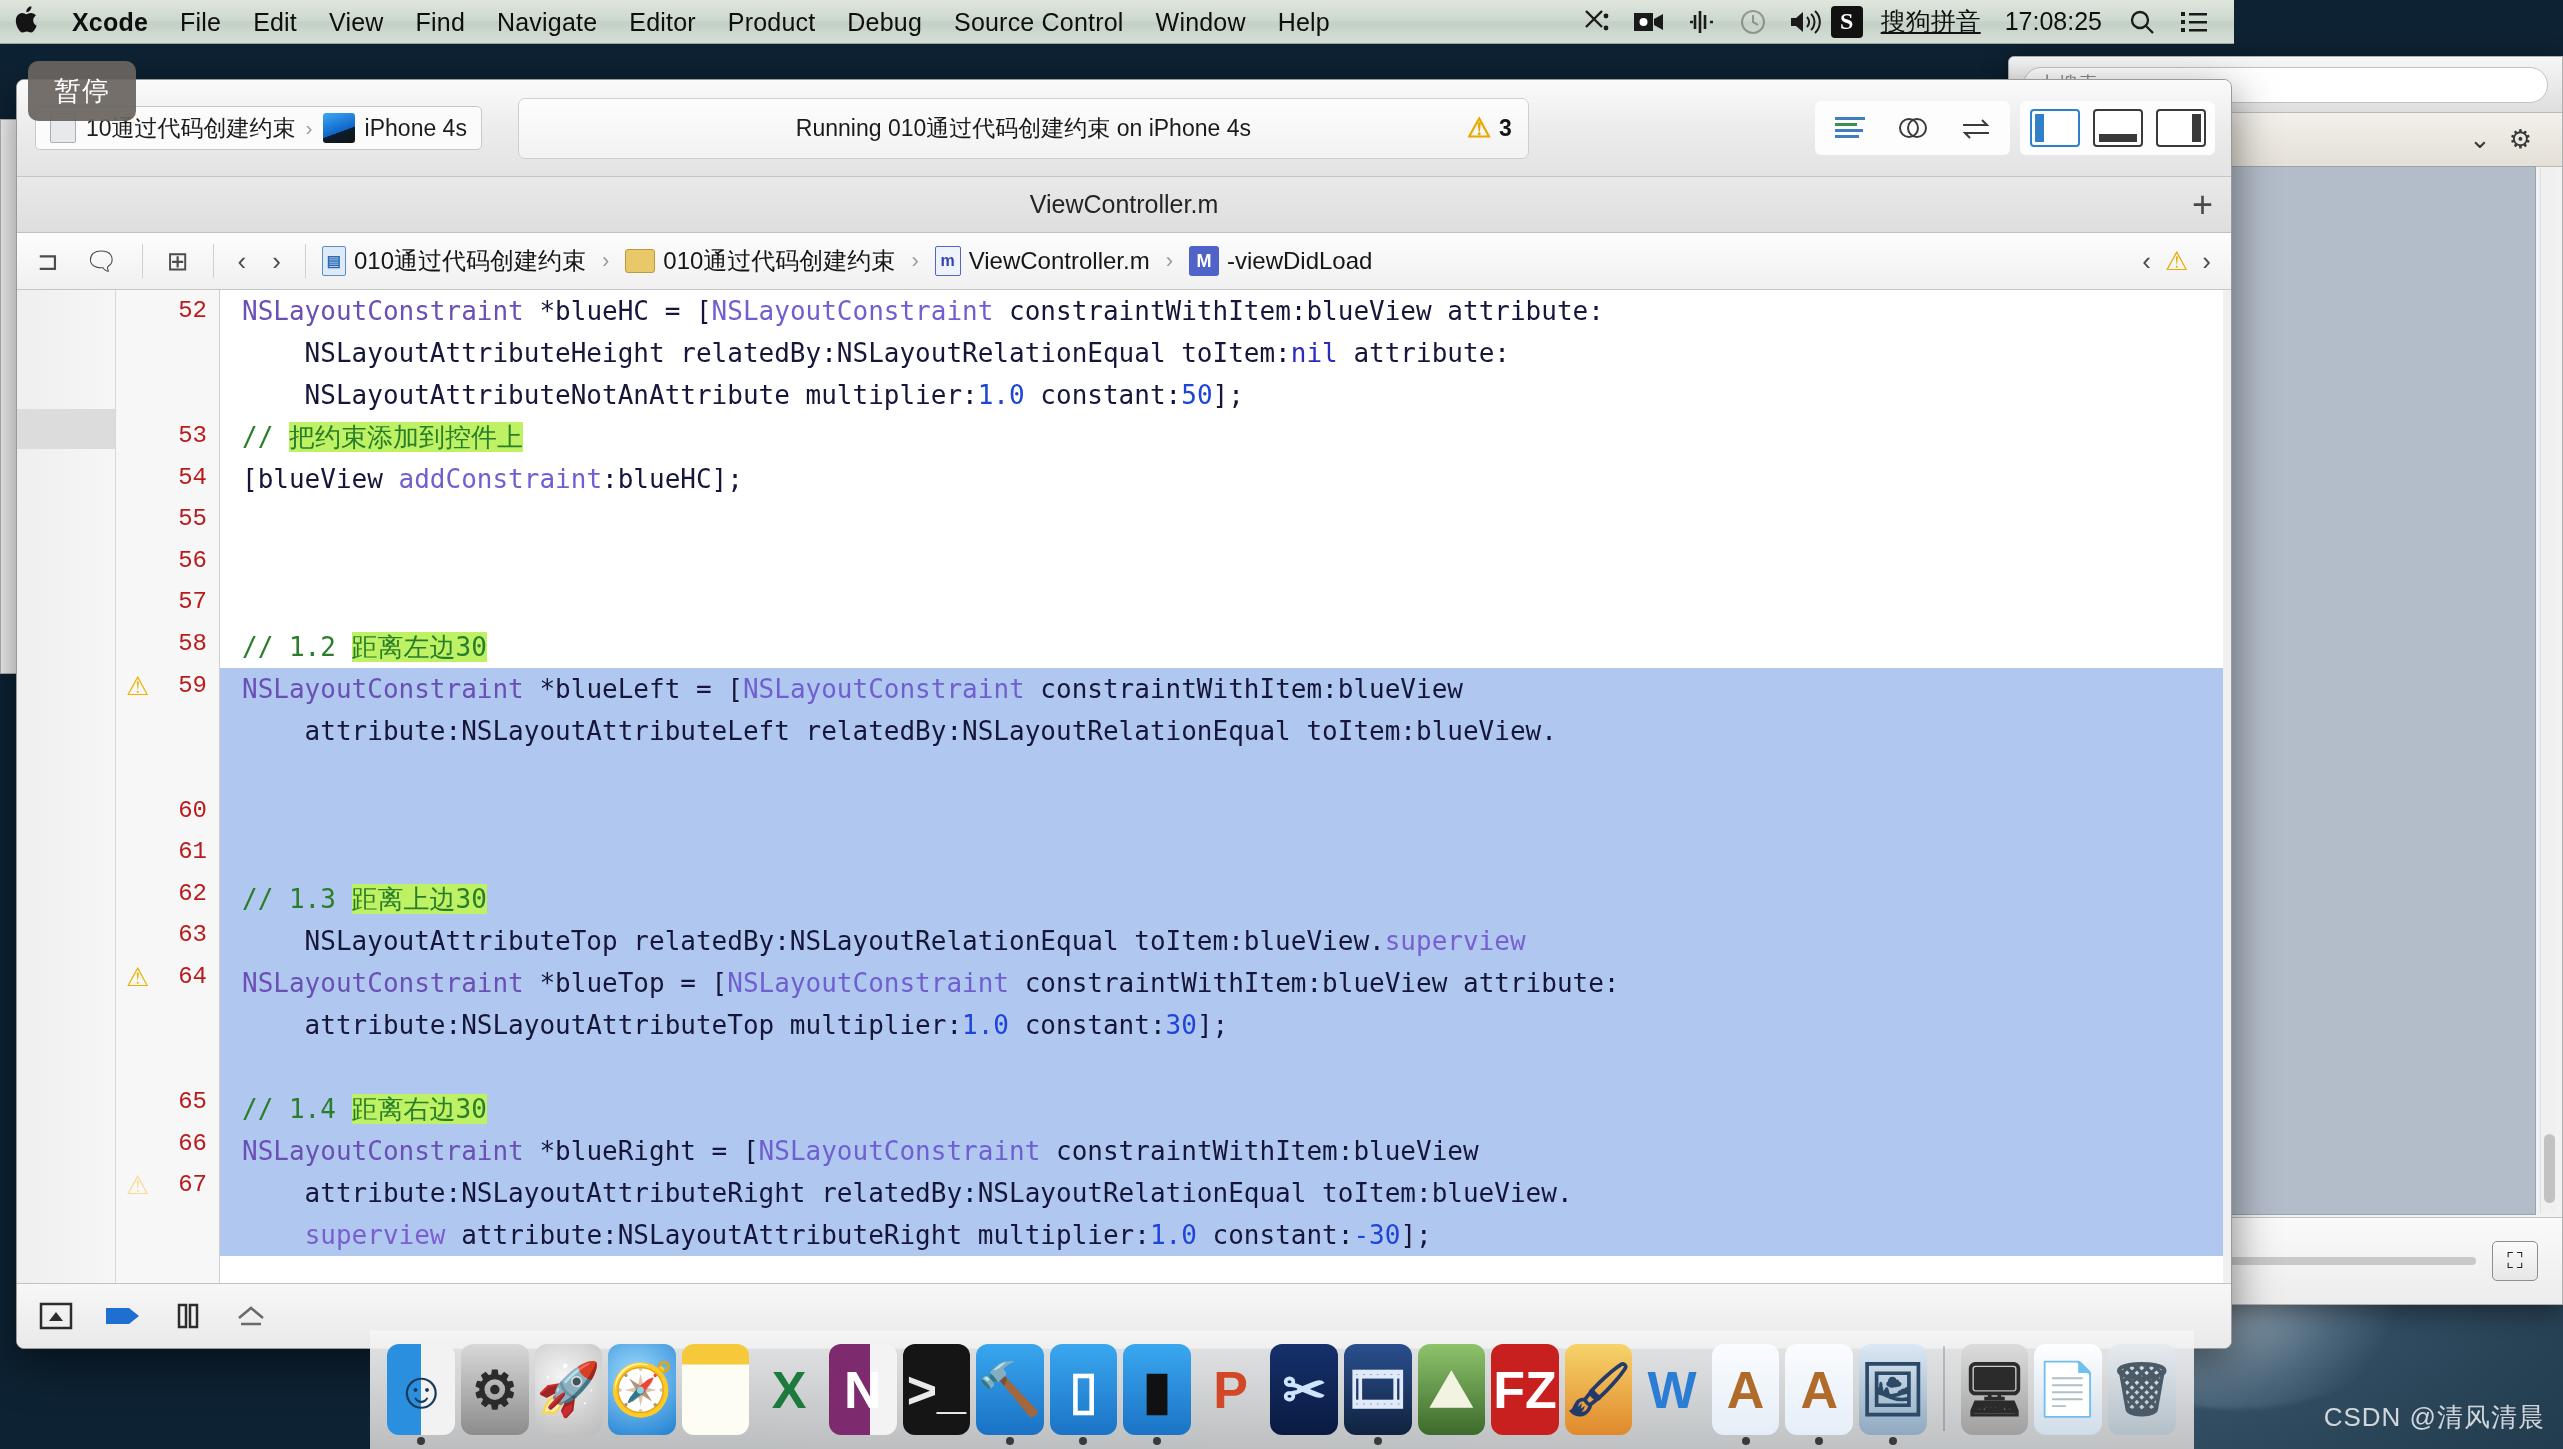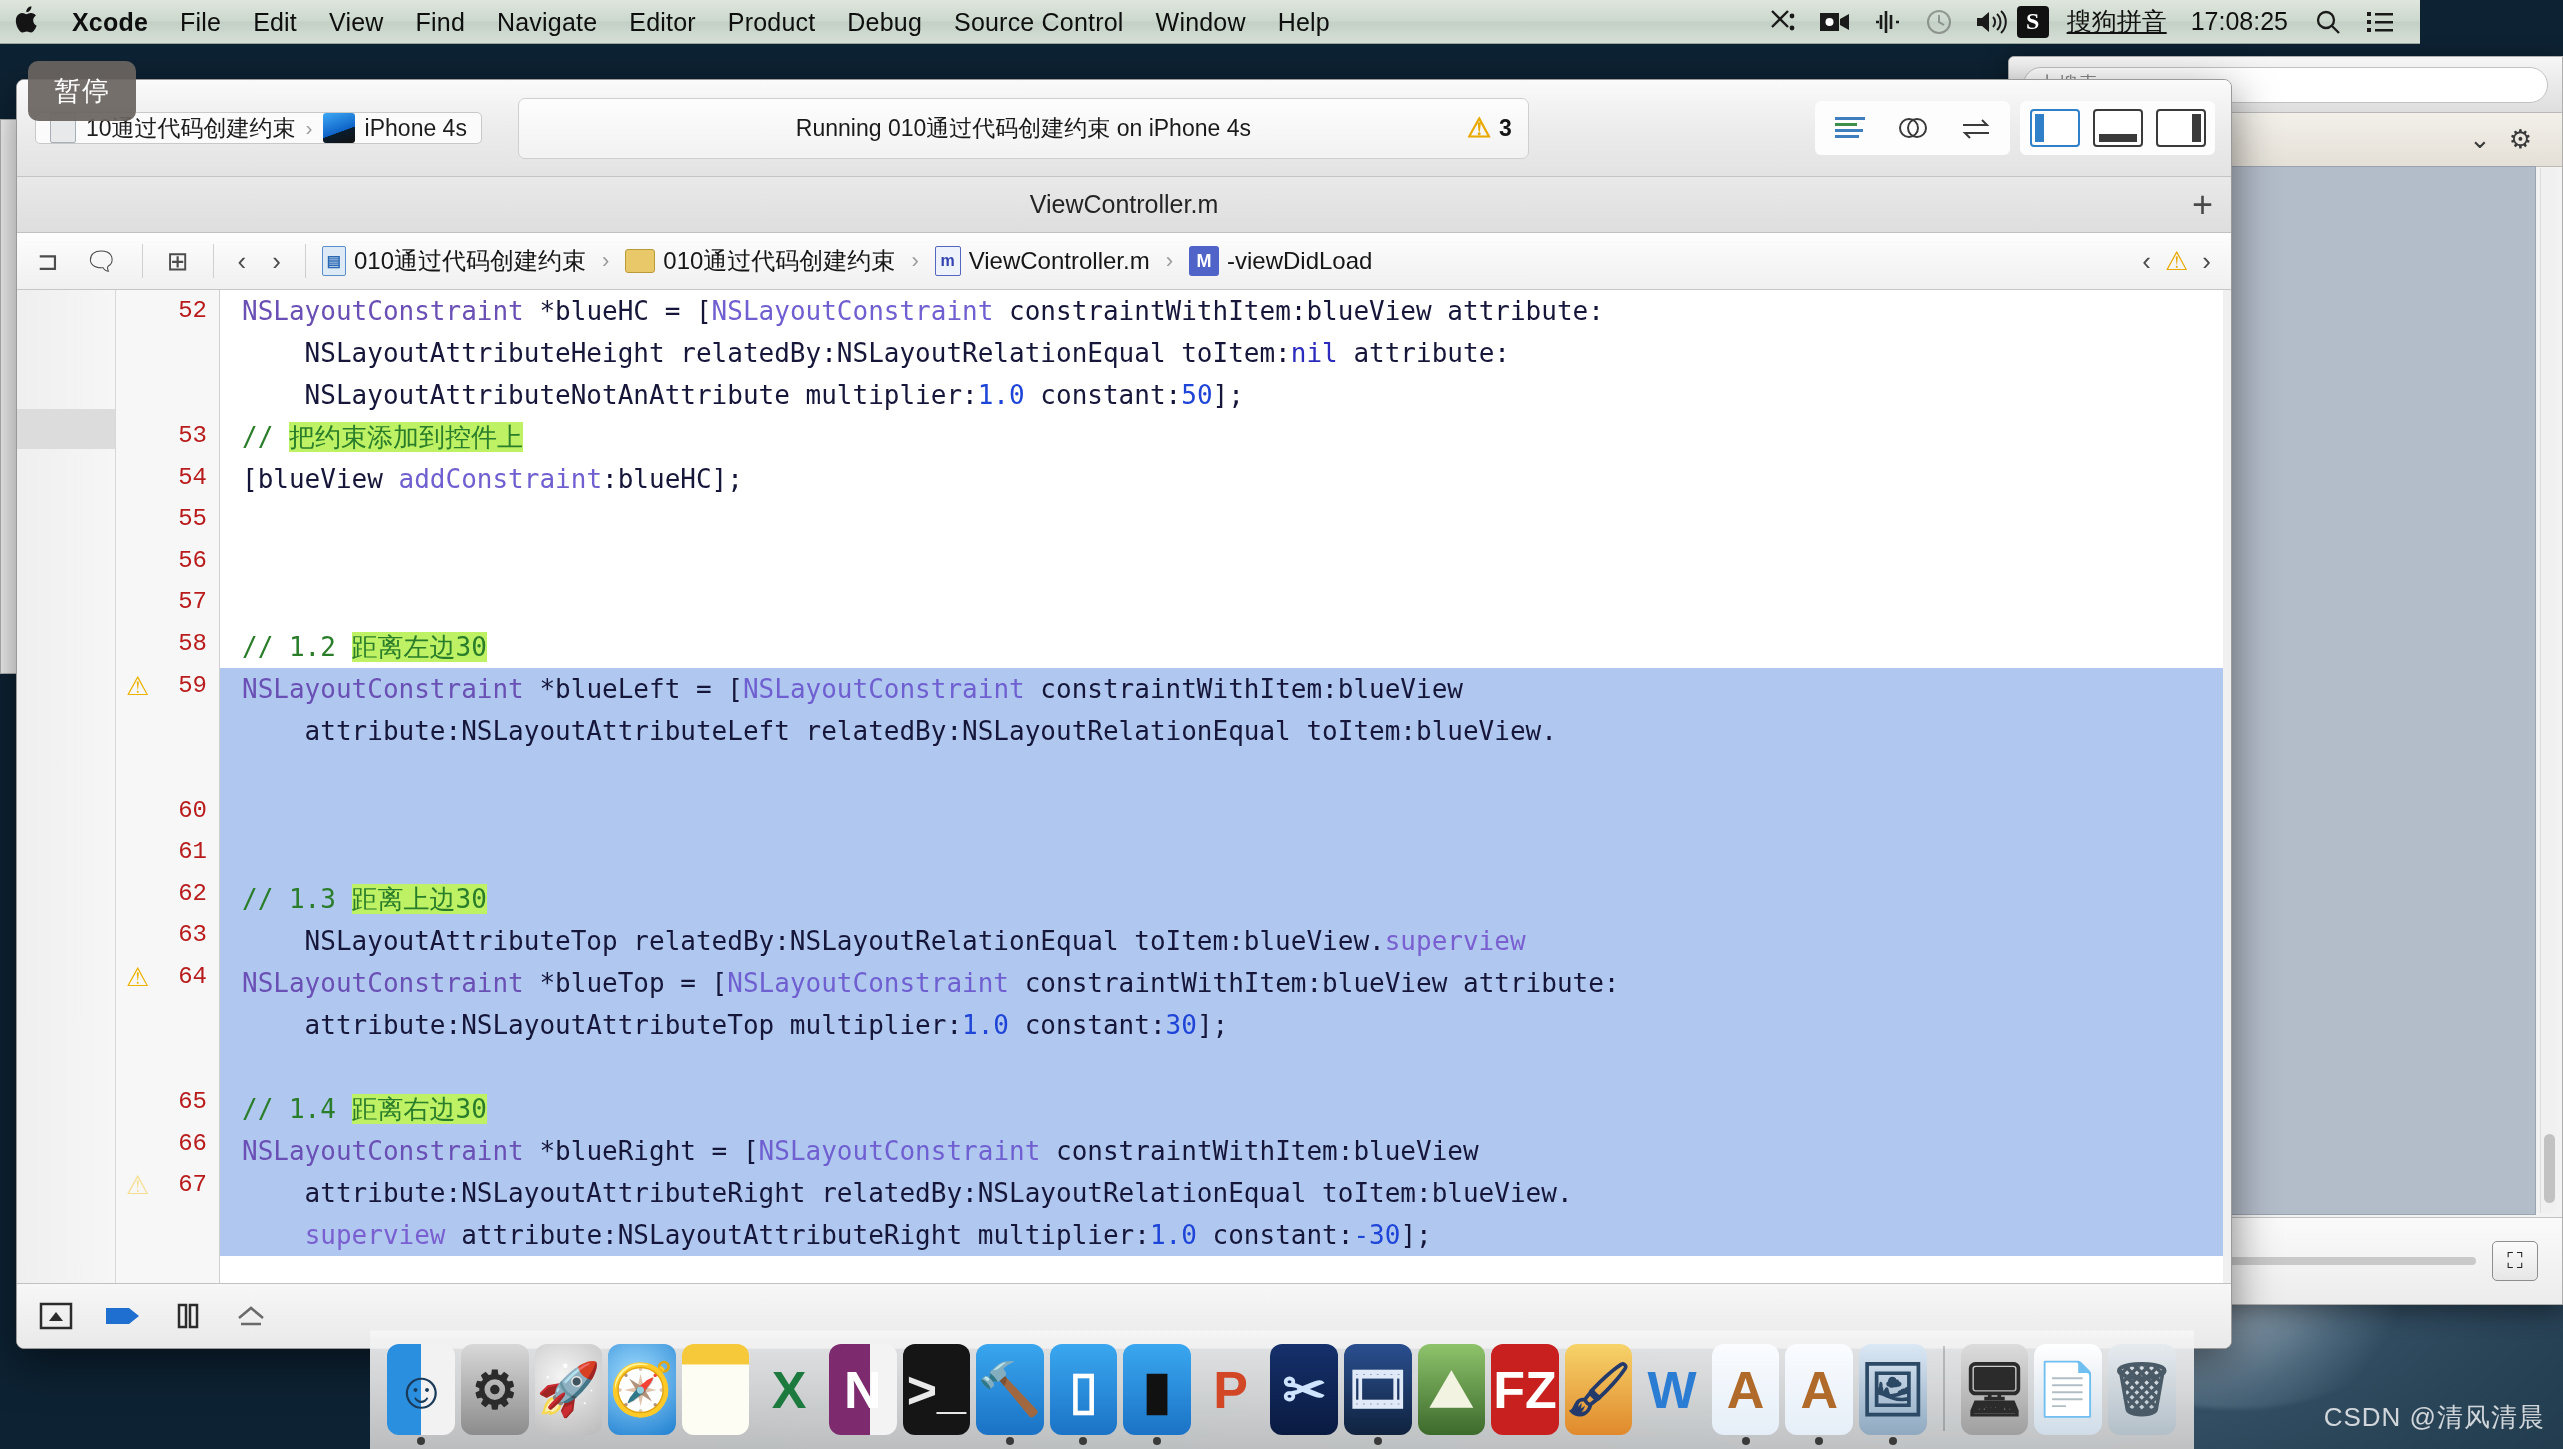--- a/index.html
+++ b/index.html
@@ -27,7 +27,7 @@
 
   
   .menubar {
-    position: absolute; top: 0; left: 0; width: 2420px; height: 44px;
+    position: absolute; top: 0; left: 0; width: 2234px; height: 44px;
     background: linear-gradient(180deg, #dfe6dd 0%, #ccd8cd 48%, #c3d0c5 52%, #d6dfd6 100%);
     display: flex; align-items: center;
     border-bottom: 1px solid #9aa79c;

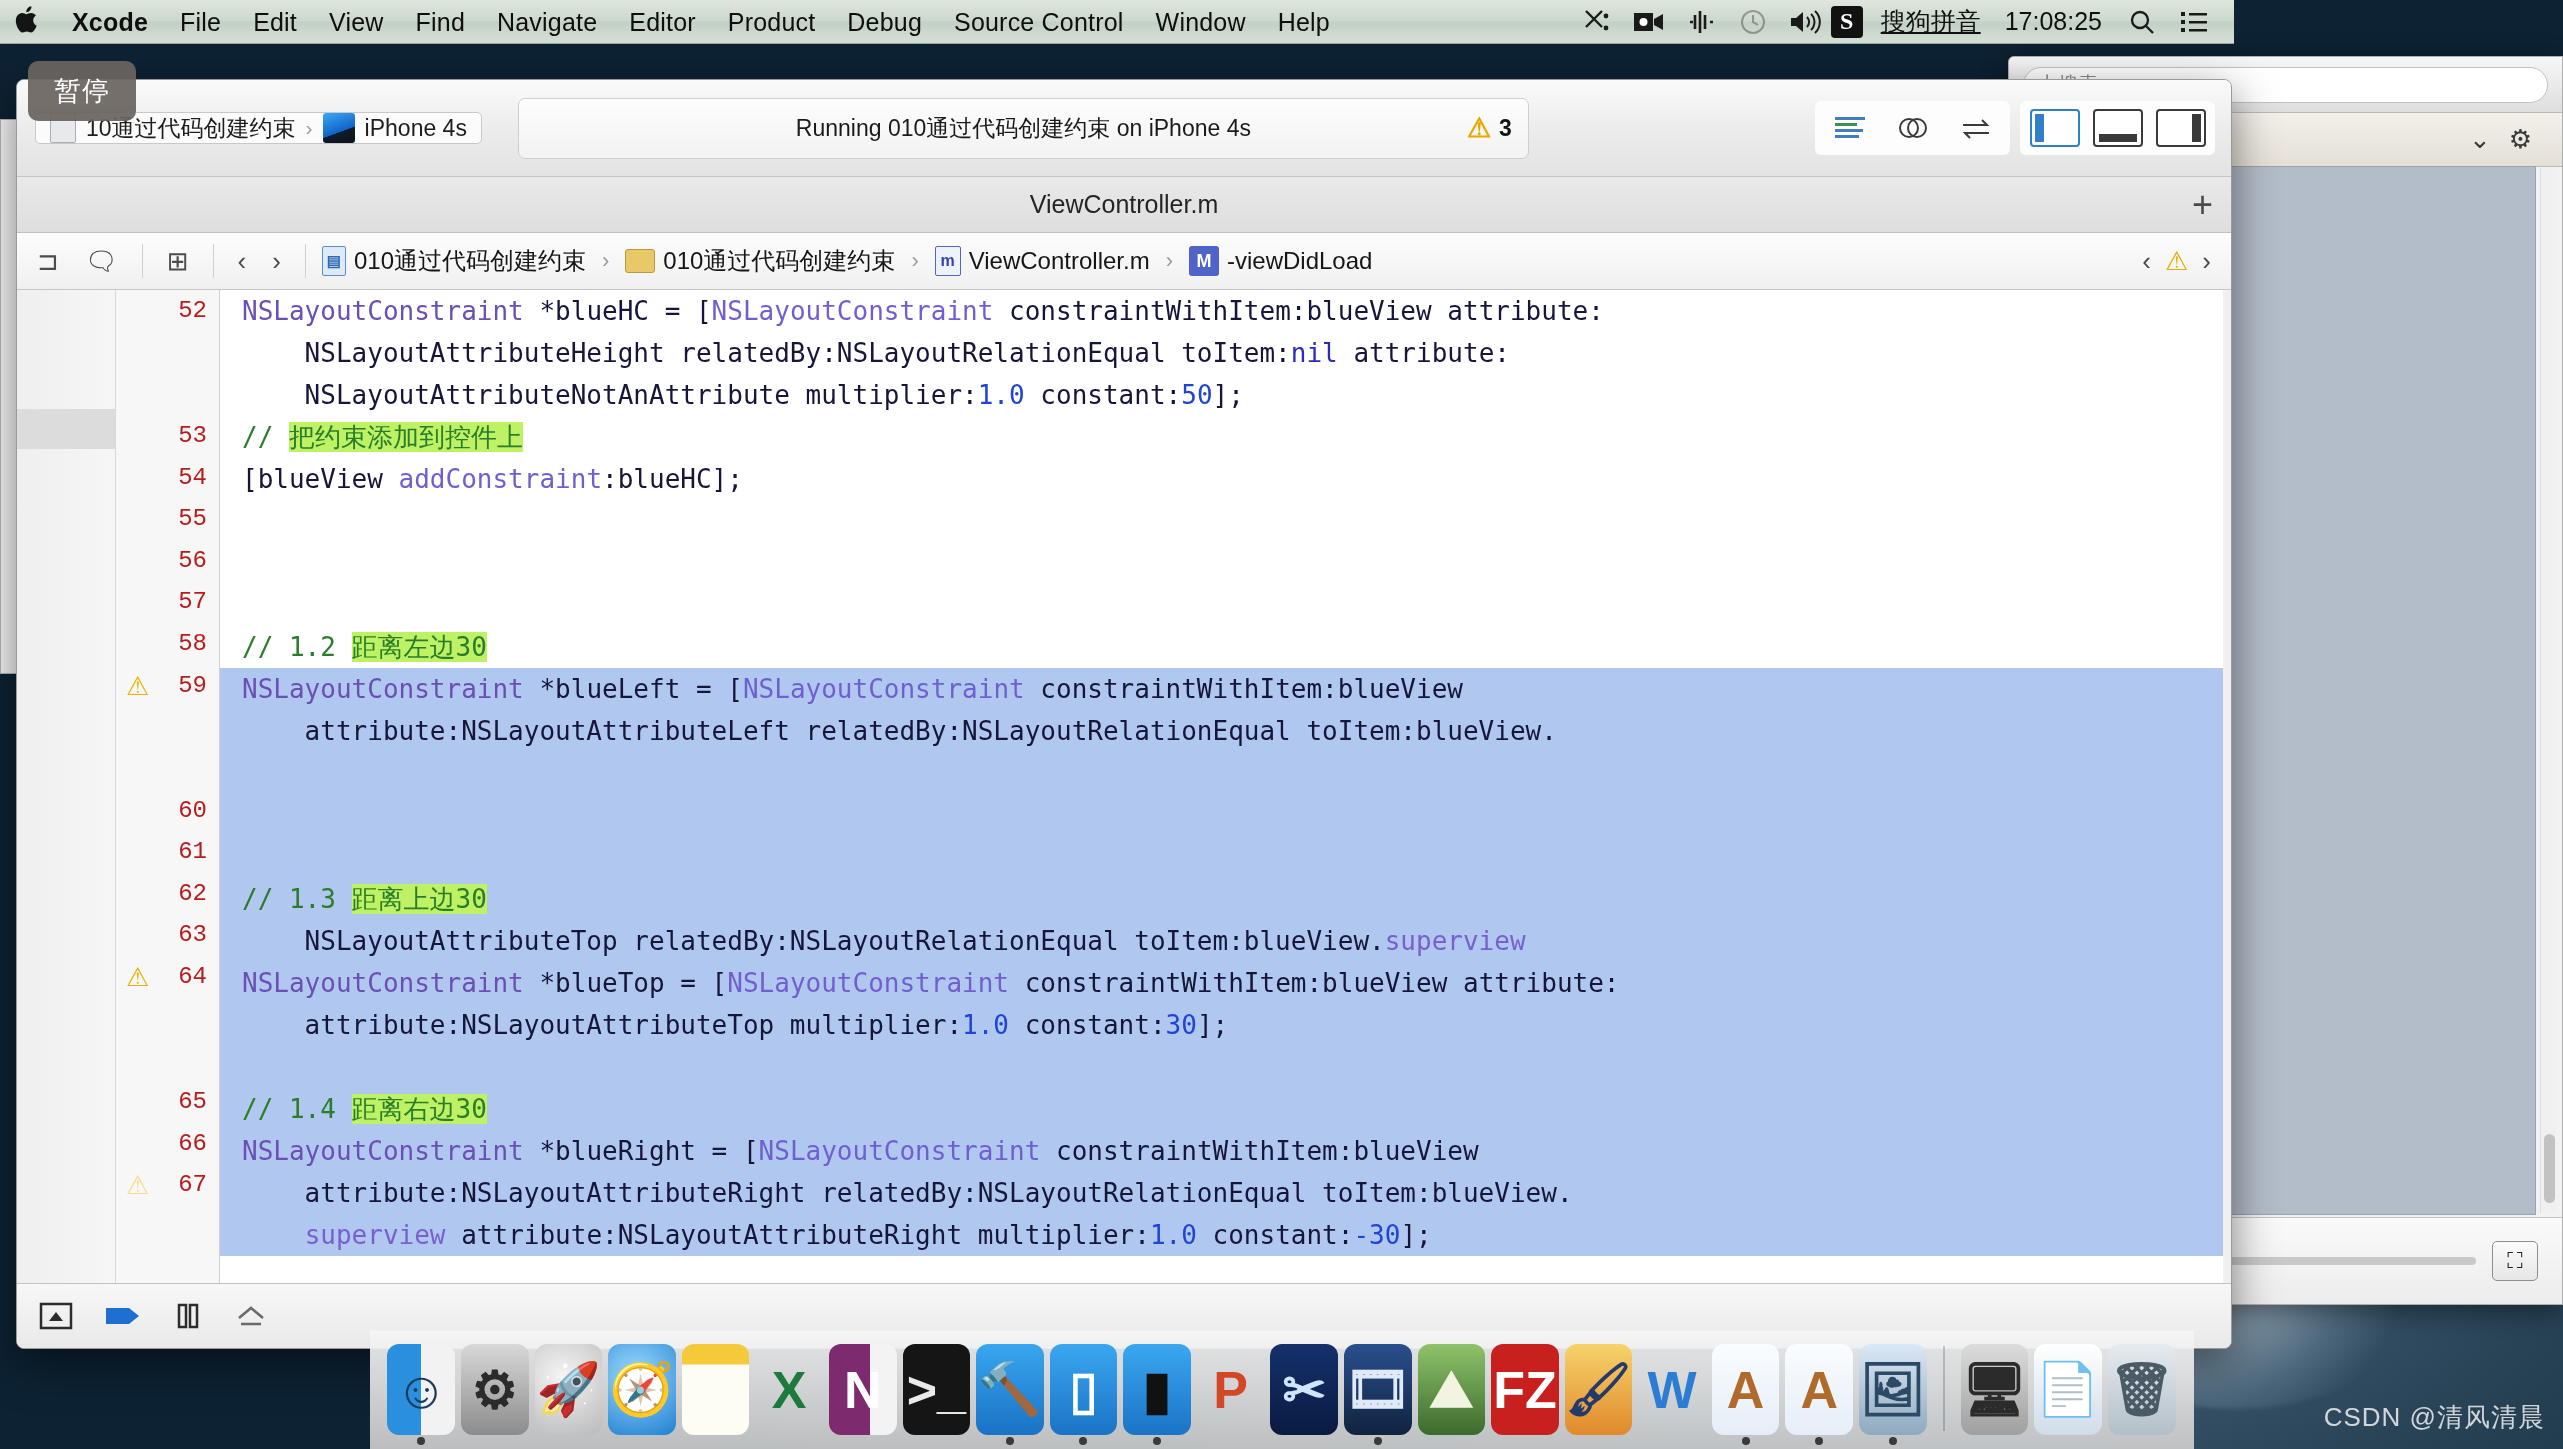--- a/index.html
+++ b/index.html
@@ -145,7 +145,7 @@
   }
   .xc-runstop { width: 85px; display: flex; align-items: center; gap: 4px; }
   .scheme-box {
-    height: 32px; background: #fbfbfb; border: 1px solid #c8c8c8; border-radius: 5px;
+    height: 44px; background: #fbfbfb; border: 1px solid #c8c8c8; border-radius: 5px;
     display: flex; align-items: center; padding: 0 14px; gap: 10px; margin-left: -77px;
     font-size: 23px; color: #1d1d1d; white-space: nowrap;
   }

